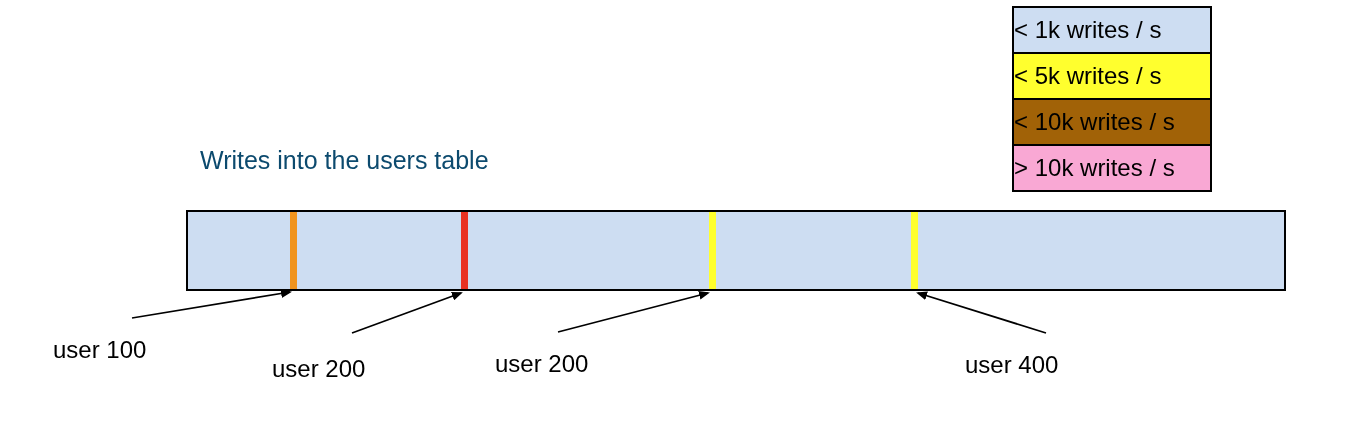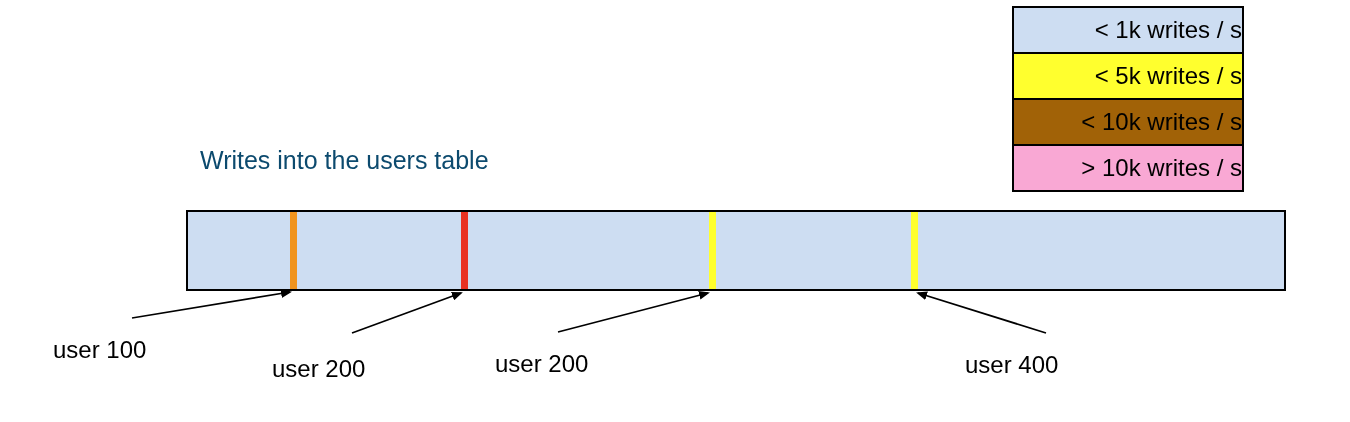--- a/index.html
+++ b/index.html
@@ -31,11 +31,11 @@
   }
   .legend-row {
     box-sizing: border-box;
-    width: 232px;
+    width: 200px;
     height: 48px;
     border: 2px solid #000000;
     line-height: 44px;
-    text-align: right;
+    text-align: left;
     font-size: 24px;
     color: #000000;
     white-space: nowrap;

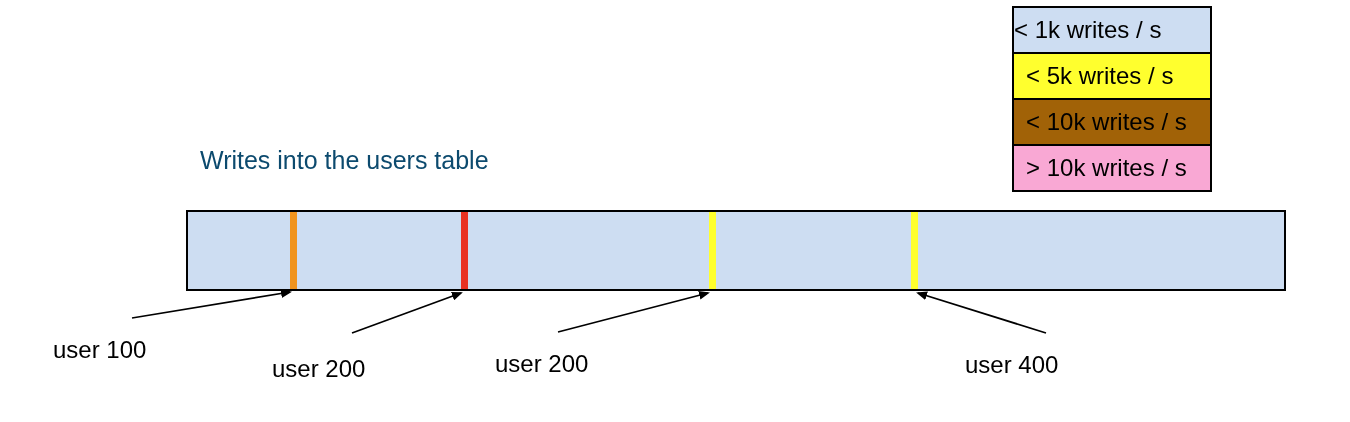--- a/index.html
+++ b/index.html
@@ -42,7 +42,6 @@
   }
   .legend-row + .legend-row {
     margin-top: -2px;
-    padding-left: 12px;
   }
   .bar {
     position: absolute;

